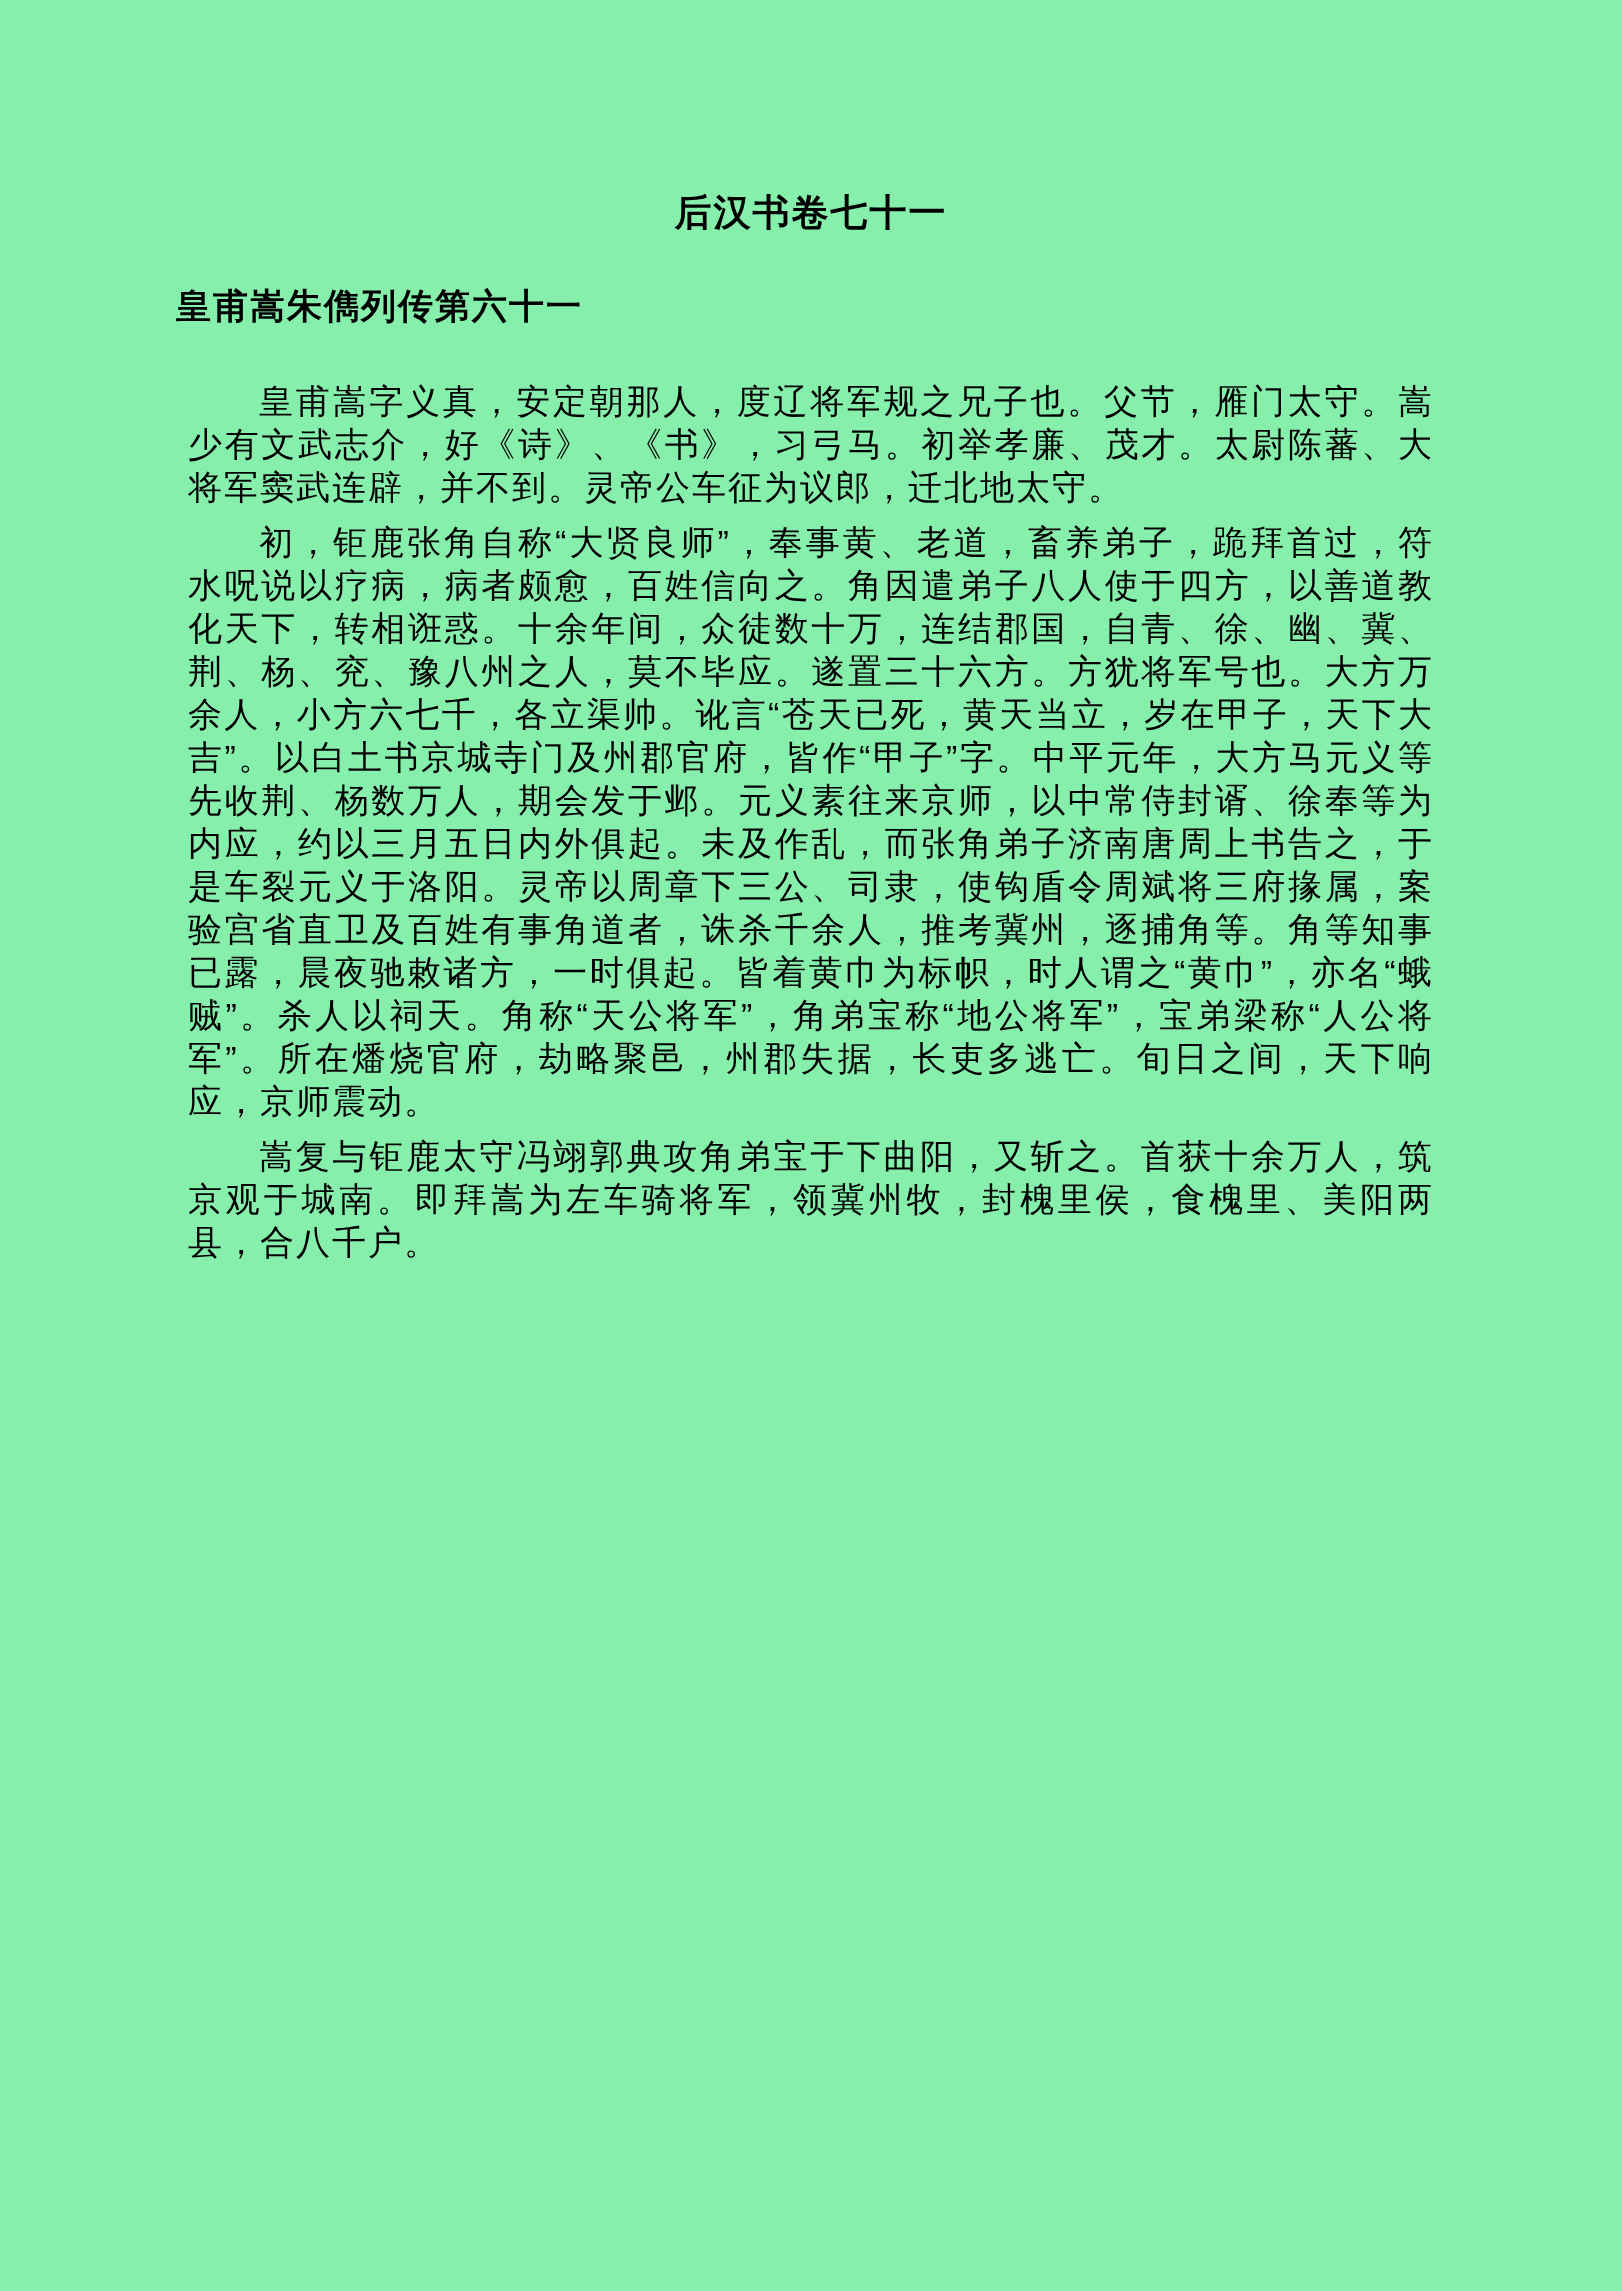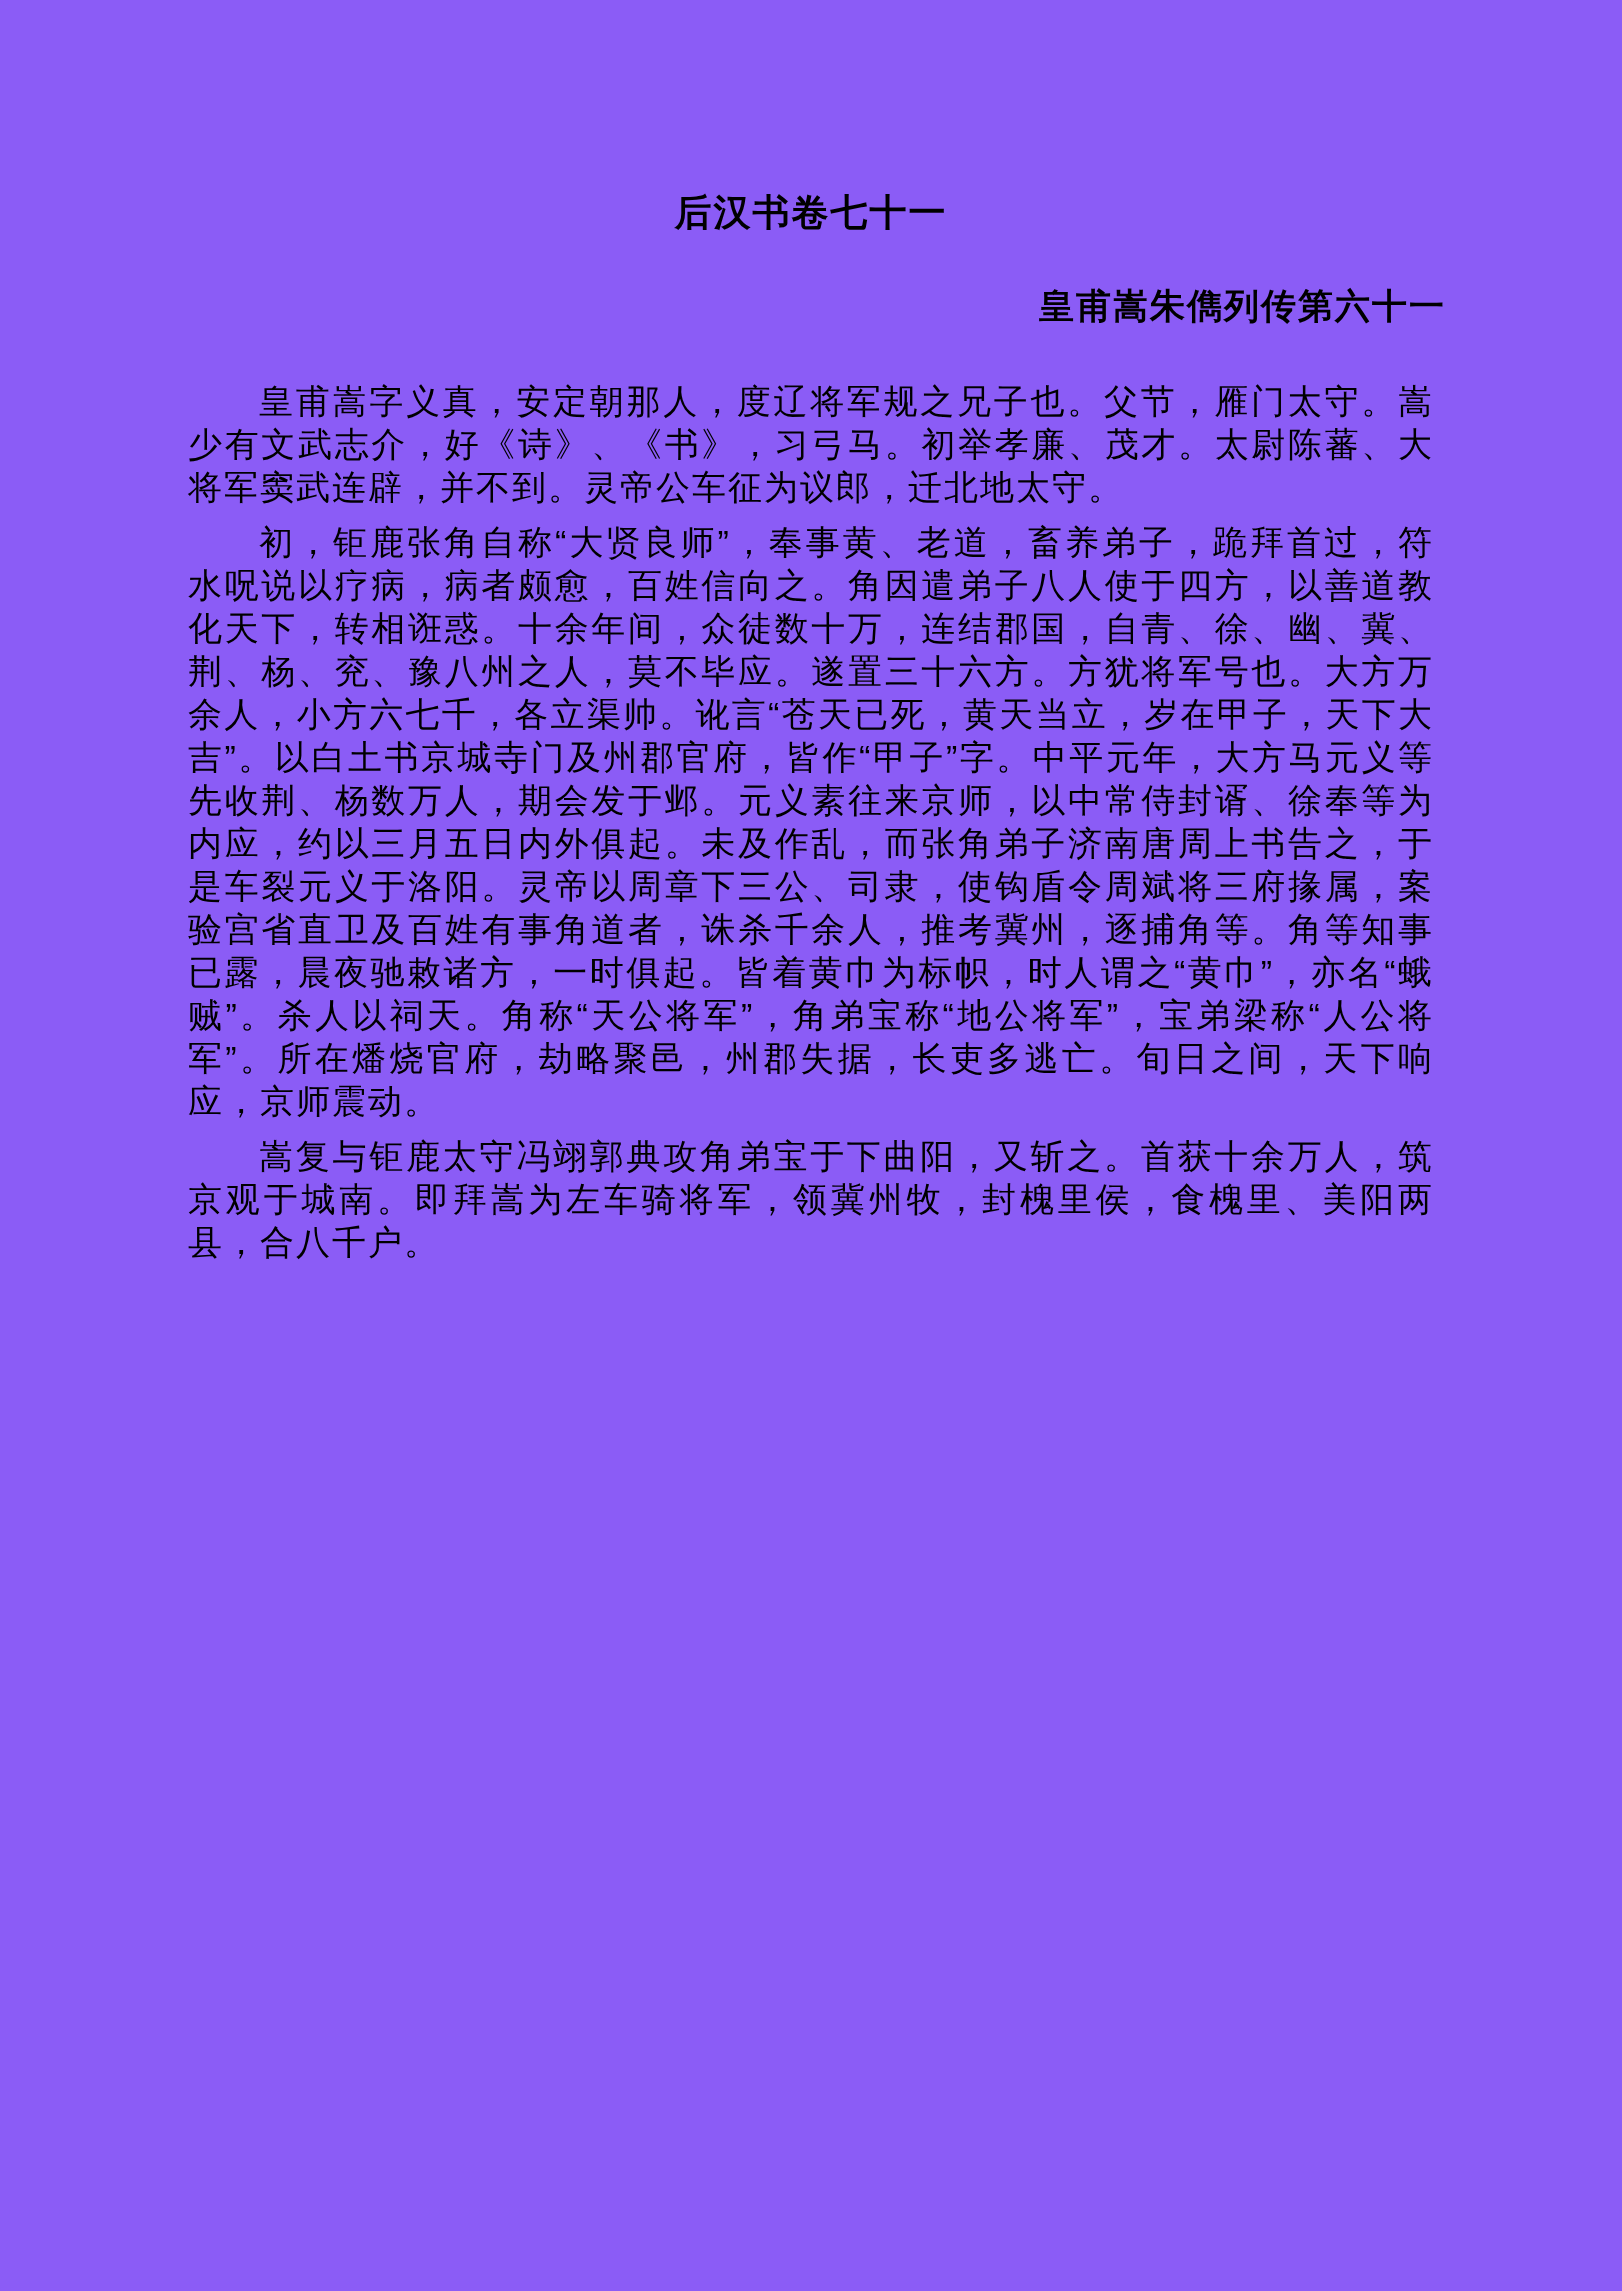--- a/index.html
+++ b/index.html
@@ -11,7 +11,7 @@
     position: relative;
     width: 1622px;
     height: 2292px;
-    background: #8b5cf6;
+    background: #86efac;
     color: #000000;
     font-family: "Liberation Sans", sans-serif;
     overflow: hidden;

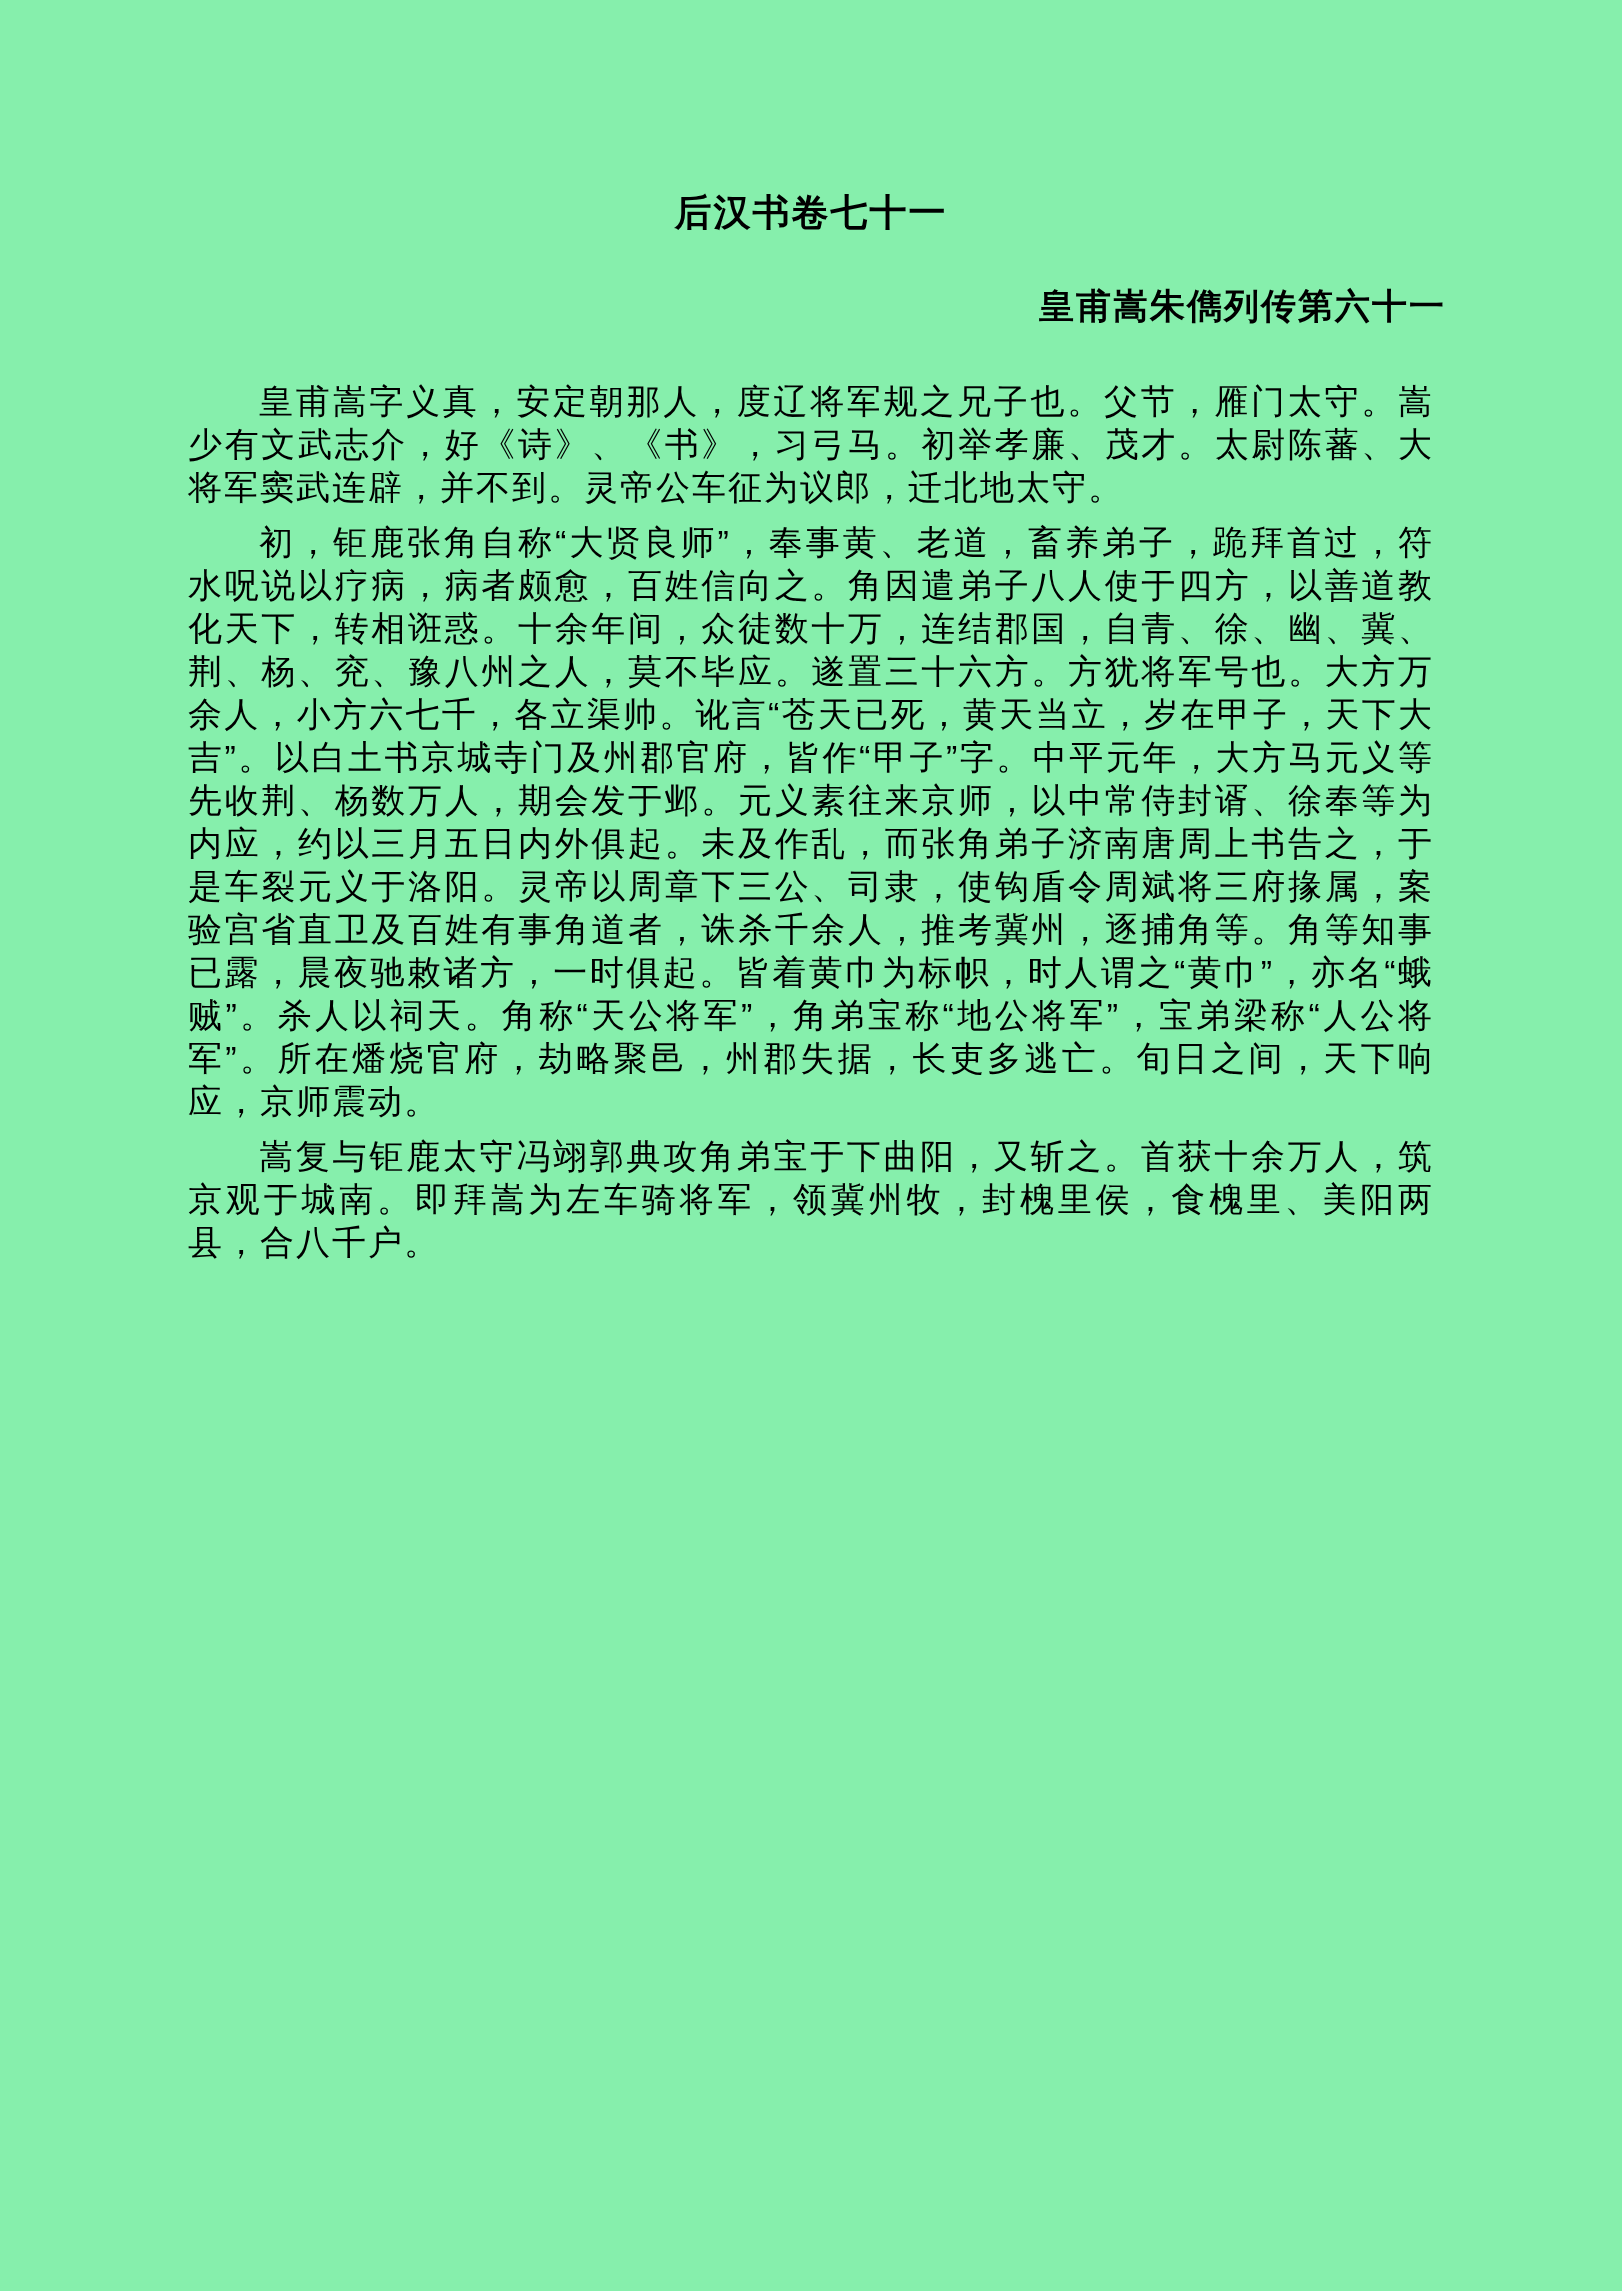--- a/index.html
+++ b/index.html
@@ -32,7 +32,7 @@
   }
   .doc-subtitle {
     margin: 53px 0 0 0;
-    text-align: right;
+    text-align: left;
     font-size: 35px;
     font-weight: 700;
     line-height: 39px;

